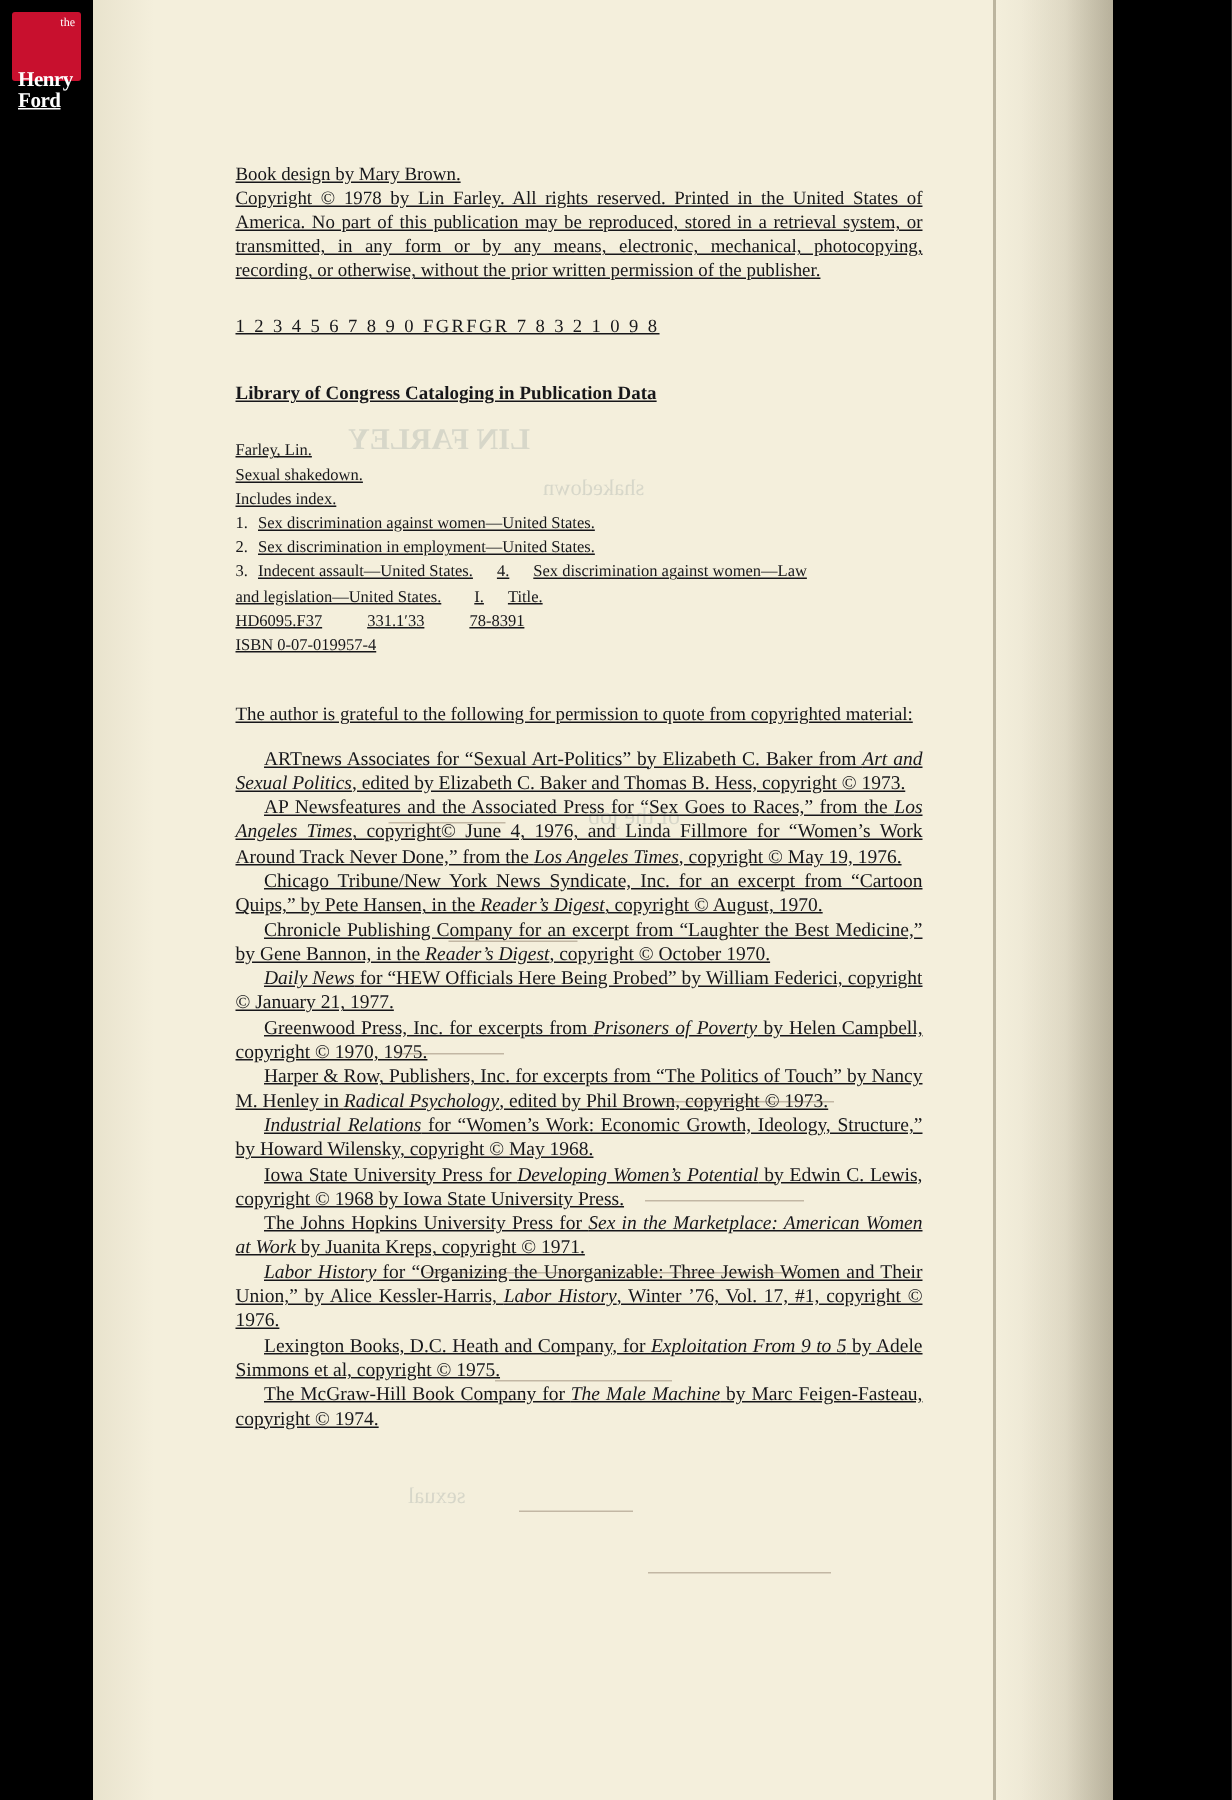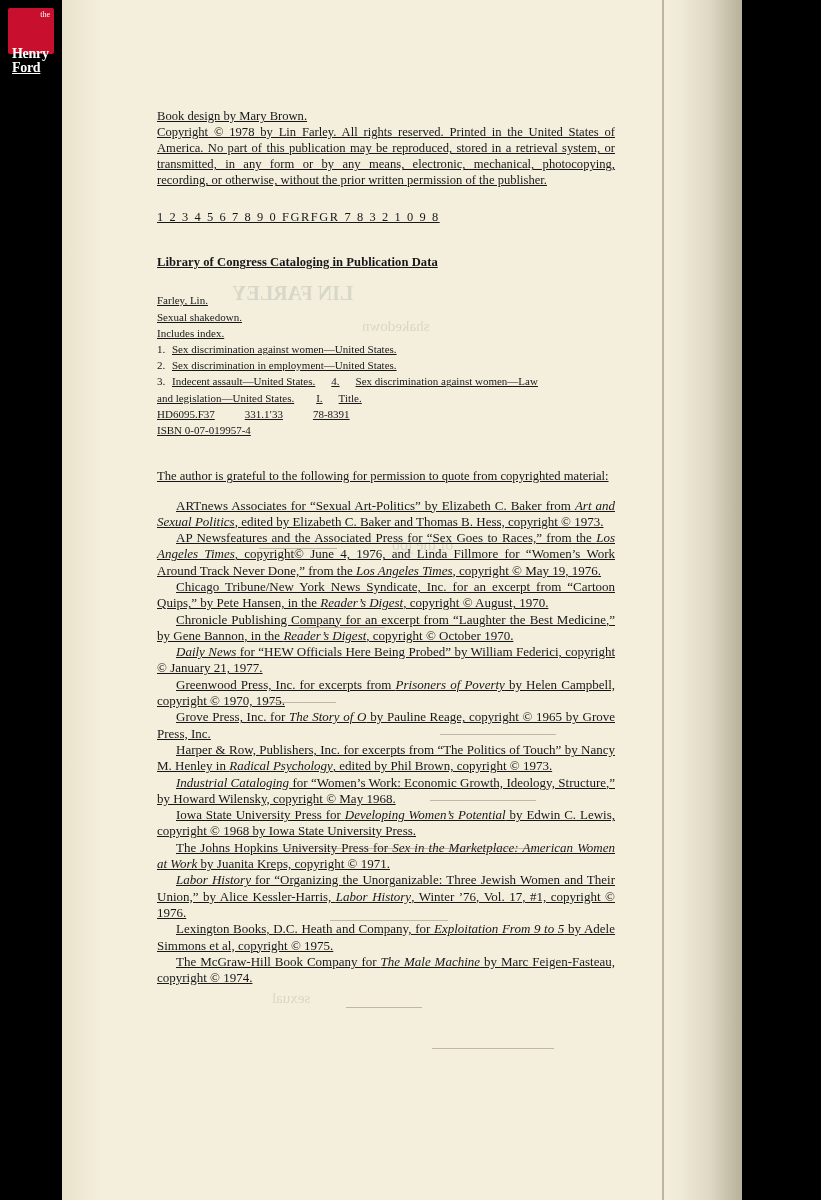--- a/index.html
+++ b/index.html
@@ -199,7 +199,6 @@
         <p class="entry">Chronicle Publishing Company for an excerpt from “Laughter the Best Medicine,” by Gene Bannon, in the <i>Reader’s Digest</i>, copyright © October 1970.</p>
         <p class="entry"><i>Daily News</i> for “HEW Officials Here Being Probed” by William Federici, copyright © January 21, 1977.</p>
         <p class="entry">Greenwood Press, Inc. for excerpts from <i>Prisoners of Poverty</i> by Helen Campbell, copyright © 1970, 1975.</p>
-        <p class="entry">Grove Press, Inc. for <i>The Story of O</i> by Pauline Reage, copyright © 1965 by Grove Press, Inc.</p>
         <p class="entry">Harper &amp; Row, Publishers, Inc. for excerpts from “The Politics of Touch” by Nancy M. Henley in <i>Radical Psychology</i>, edited by Phil Brown, copyright © 1973.</p>
         <p class="entry"><i>Industrial Cataloging</i> for “Women’s Work: Economic Growth, Ideology, Structure,” by Howard Wilensky, copyright © May 1968.</p>
         <p class="entry">Iowa State University Press for <i>Developing Women’s Potential</i> by Edwin C. Lewis, copyright © 1968 by Iowa State University Press.</p>

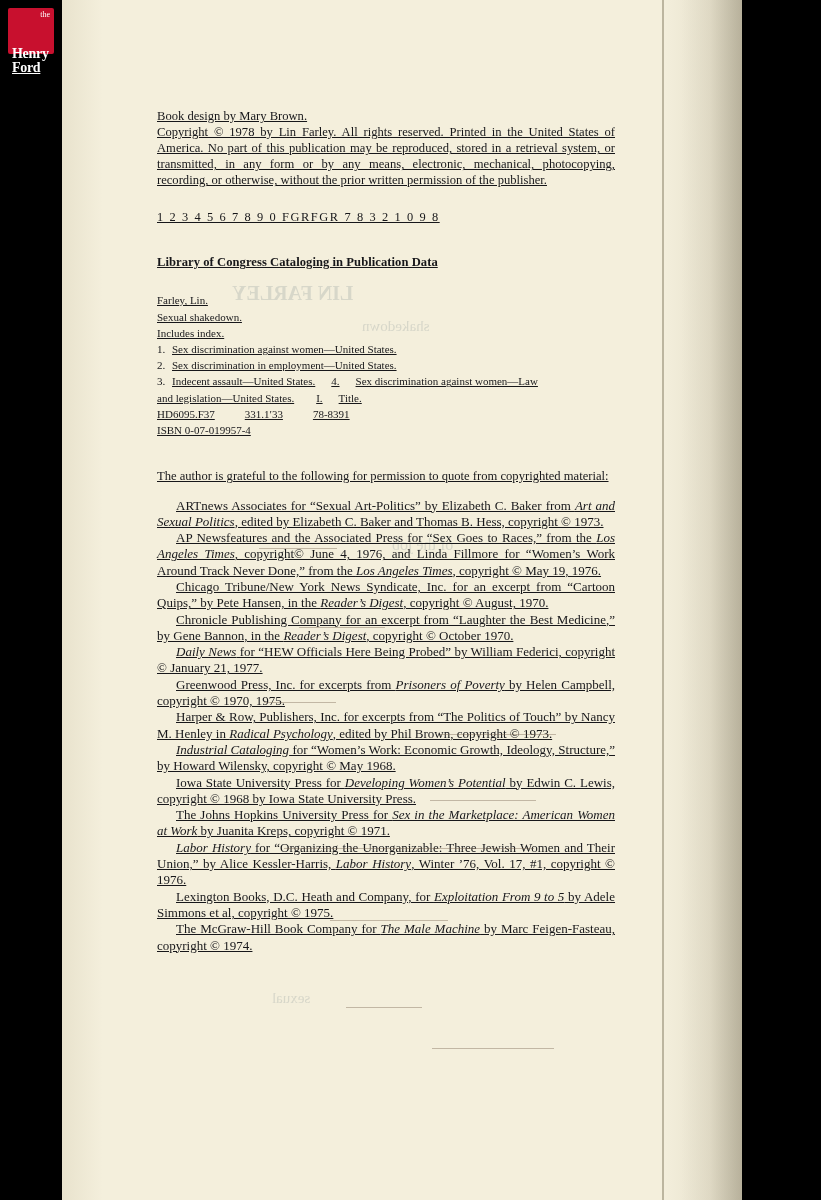--- a/index.html
+++ b/index.html
@@ -200,7 +200,7 @@
         <p class="entry"><i>Daily News</i> for “HEW Officials Here Being Probed” by William Federici, copyright © January 21, 1977.</p>
         <p class="entry">Greenwood Press, Inc. for excerpts from <i>Prisoners of Poverty</i> by Helen Campbell, copyright © 1970, 1975.</p>
         <p class="entry">Harper &amp; Row, Publishers, Inc. for excerpts from “The Politics of Touch” by Nancy M. Henley in <i>Radical Psychology</i>, edited by Phil Brown, copyright © 1973.</p>
-        <p class="entry"><i>Industrial Cataloging</i> for “Women’s Work: Economic Growth, Ideology, Structure,” by Howard Wilensky, copyright © May 1968.</p>
+        <p class="entry"><i>Industrial Relations</i> for “Women’s Work: Economic Growth, Ideology, Structure,” by Howard Wilensky, copyright © May 1968.</p>
         <p class="entry">Iowa State University Press for <i>Developing Women’s Potential</i> by Edwin C. Lewis, copyright © 1968 by Iowa State University Press.</p>
         <p class="entry">The Johns Hopkins University Press for <i>Sex in the Marketplace: American Women at Work</i> by Juanita Kreps, copyright © 1971.</p>
         <p class="entry"><i>Labor History</i> for “Organizing the Unorganizable: Three Jewish Women and Their Union,” by Alice Kessler-Harris, <i>Labor History</i>, Winter ’76, Vol. 17, #1, copyright © 1976.</p>

